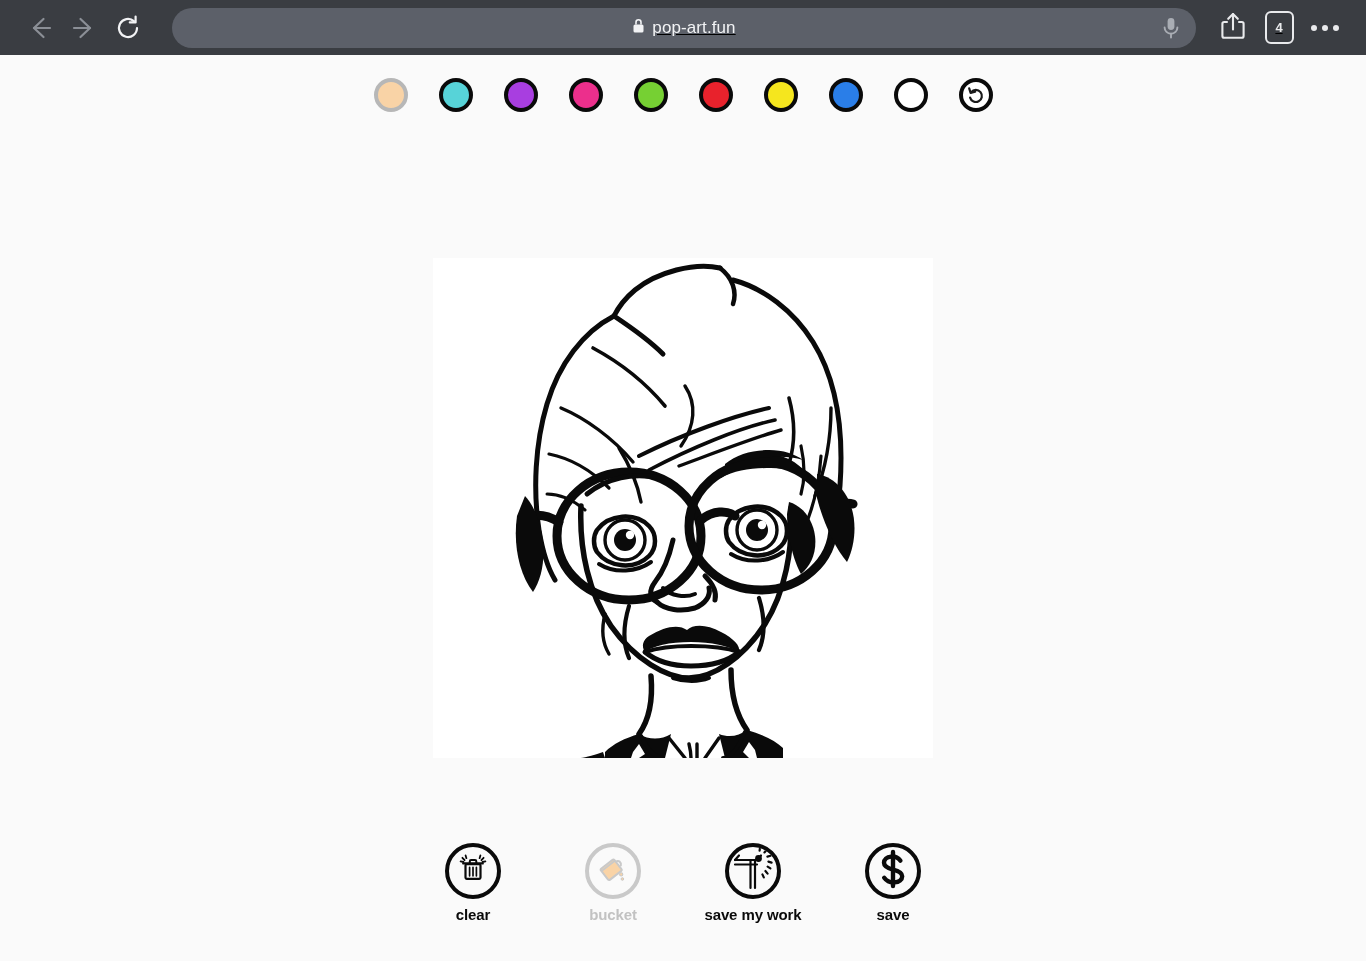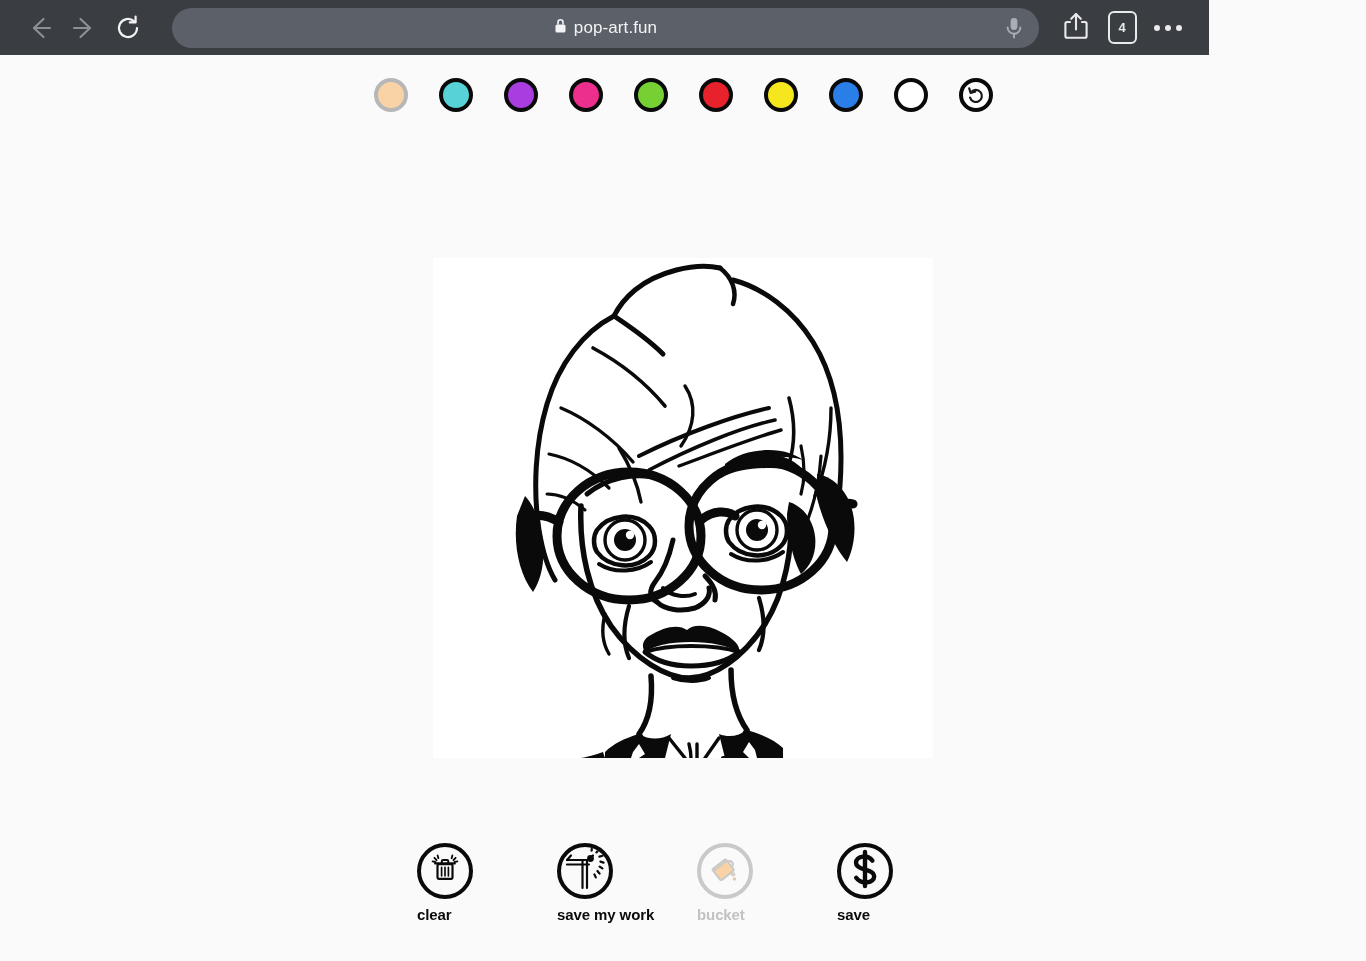--- a/index.html
+++ b/index.html
@@ -19,13 +19,14 @@
   #browser-chrome {
     position: absolute;
     left: 0; top: 0;
-    width: 1209px;
+    width: 1366px;
     height: 55px;
     background: #3a3d42;
     display: flex;
     align-items: center;
     box-sizing: border-box;
     padding: 0 18px;
+    text-decoration: underline;
   }
   .nav-btn {
     width: 44px;

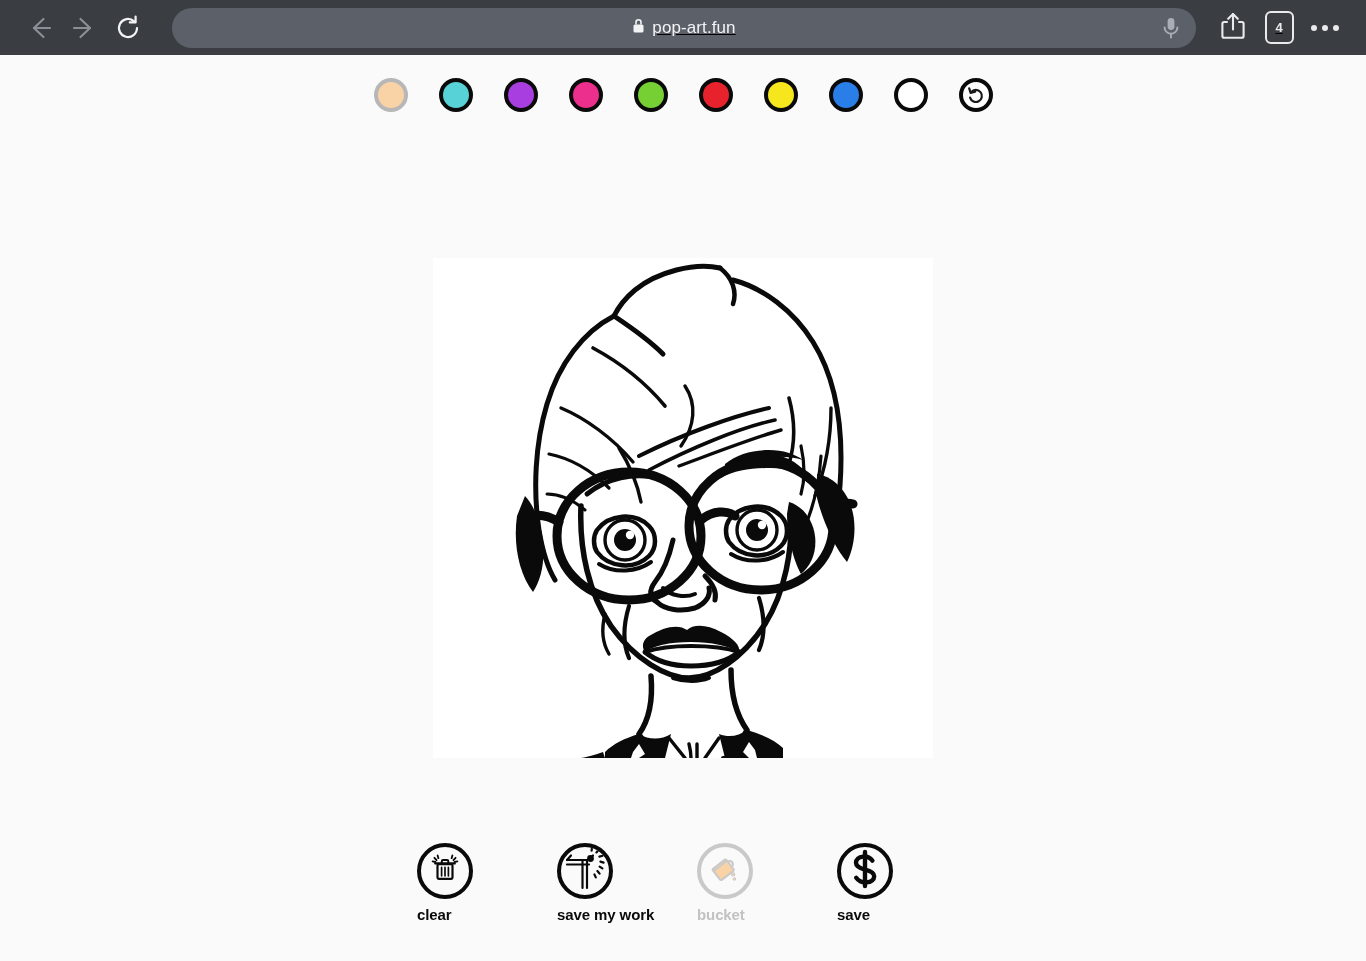--- a/index.html
+++ b/index.html
@@ -169,7 +169,7 @@
     width: 112px;
     display: flex;
     flex-direction: column;
-    align-items: flex-start;
+    align-items: center;
   }
   .tool-circle {
     width: 56px;

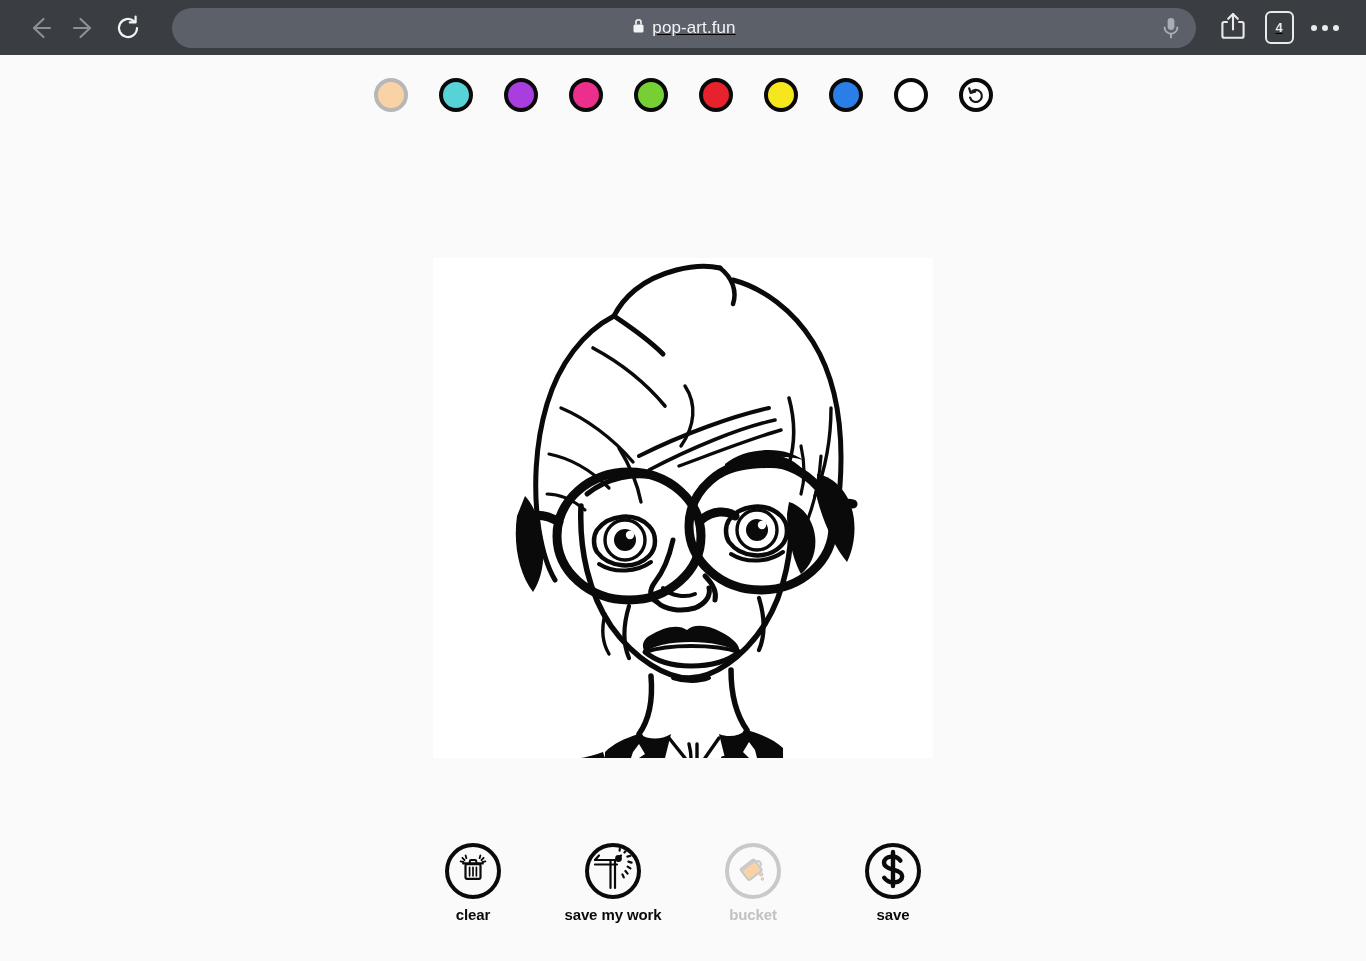--- a/index.html
+++ b/index.html
@@ -428,6 +428,23 @@
         </span>
       </div>
       <div class="tool-label">clear</div>
+    </div>
+
+    <div class="tool disabled">
+      <div class="tool-circle">
+        <span>
+          <svg width="38" height="38" viewBox="0 0 38 38">
+            <g transform="rotate(-38 19 19)">
+              <rect x="8.6" y="11.4" width="17" height="14.2" rx="1.6" fill="#f9d3a6" stroke="#c9c9c9" stroke-width="2"></rect>
+              <path d="M8.6 13.6 H25.6" stroke="#c9c9c9" stroke-width="1.8"></path>
+              <path d="M25.6 15 C29.4 15 29.6 19 27.4 21" fill="none" stroke="#c9c9c9" stroke-width="2" stroke-linecap="round"></path>
+            </g>
+            <circle cx="27.2" cy="24.4" r="1.6" fill="#f9d3a6" stroke="#c9c9c9" stroke-width="1.1"></circle>
+            <circle cx="28.4" cy="29" r="1.3" fill="#f9d3a6" stroke="#c9c9c9" stroke-width="1"></circle>
+          </svg>
+        </span>
+      </div>
+      <div class="tool-label">bucket</div>
     </div>
 
     <div class="tool">
@@ -453,23 +470,6 @@
       <div class="tool-label">save my work</div>
     </div>
 
-    <div class="tool disabled">
-      <div class="tool-circle">
-        <span>
-          <svg width="38" height="38" viewBox="0 0 38 38">
-            <g transform="rotate(-38 19 19)">
-              <rect x="8.6" y="11.4" width="17" height="14.2" rx="1.6" fill="#f9d3a6" stroke="#c9c9c9" stroke-width="2"></rect>
-              <path d="M8.6 13.6 H25.6" stroke="#c9c9c9" stroke-width="1.8"></path>
-              <path d="M25.6 15 C29.4 15 29.6 19 27.4 21" fill="none" stroke="#c9c9c9" stroke-width="2" stroke-linecap="round"></path>
-            </g>
-            <circle cx="27.2" cy="24.4" r="1.6" fill="#f9d3a6" stroke="#c9c9c9" stroke-width="1.1"></circle>
-            <circle cx="28.4" cy="29" r="1.3" fill="#f9d3a6" stroke="#c9c9c9" stroke-width="1"></circle>
-          </svg>
-        </span>
-      </div>
-      <div class="tool-label">bucket</div>
-    </div>
-
     <div class="tool">
       <div class="tool-circle">
         <span>

